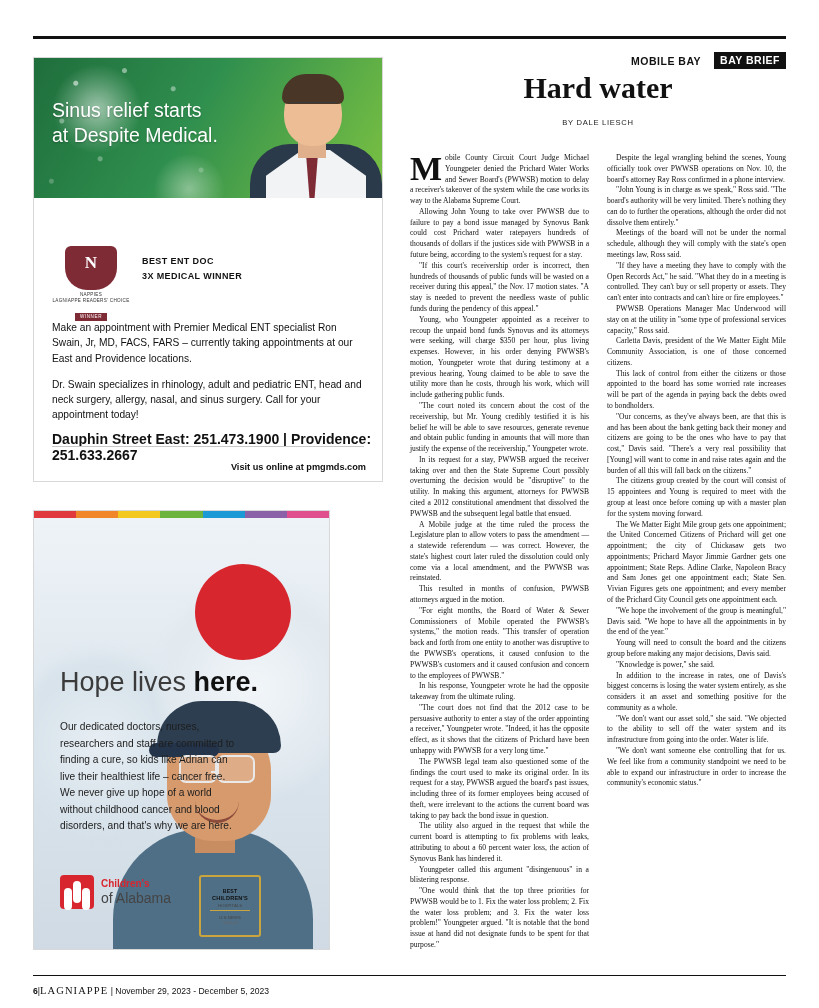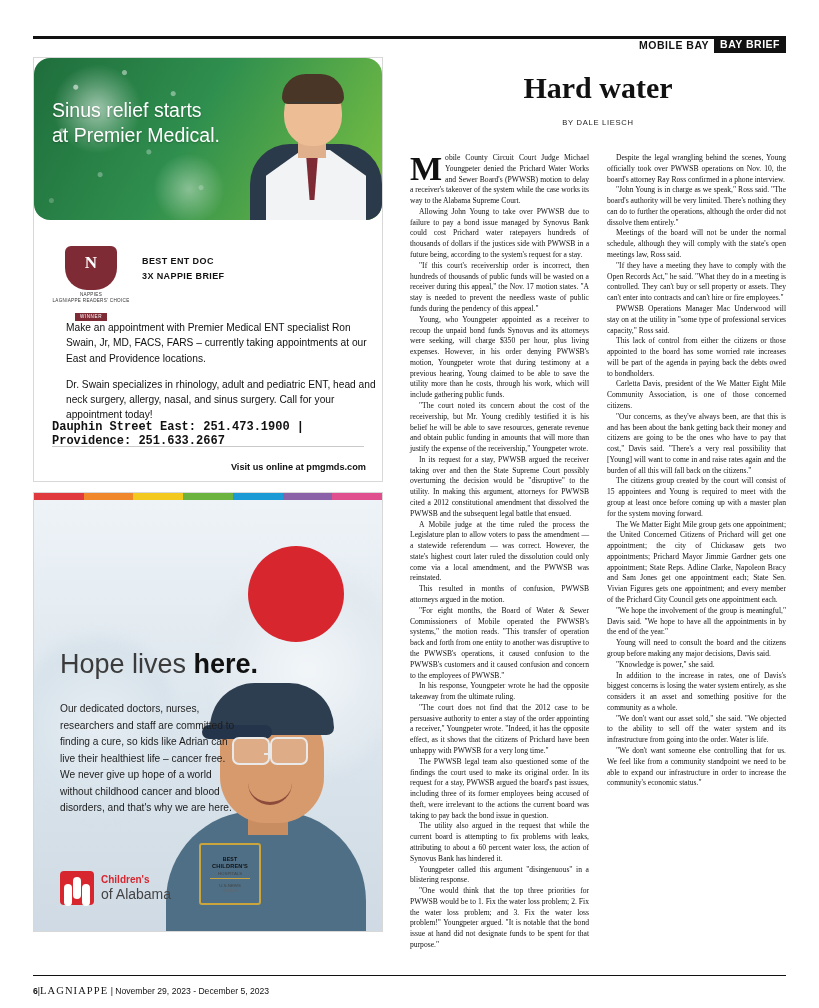--- a/index.html
+++ b/index.html
@@ -8,7 +8,7 @@
 
   
   .top-rule{position:absolute;left:33px;top:36px;width:753px;height:3px;background:#111;}
-  .masthead{position:absolute;right:33px;top:36px;display:flex;align-items:center;gap:0;}
+  .masthead{position:absolute;right:33px;top:52px;display:flex;align-items:center;gap:8px;}
   .masthead .mb{font-family:"Liberation Sans",sans-serif;font-weight:bold;font-size:10.5px;letter-spacing:.5px;color:#111;padding-right:5px;}
   .masthead .bb{font-family:"Liberation Sans",sans-serif;font-weight:bold;font-size:10.5px;letter-spacing:.5px;color:#fff;background:#111;padding:2px 6px 3px 6px;}
 

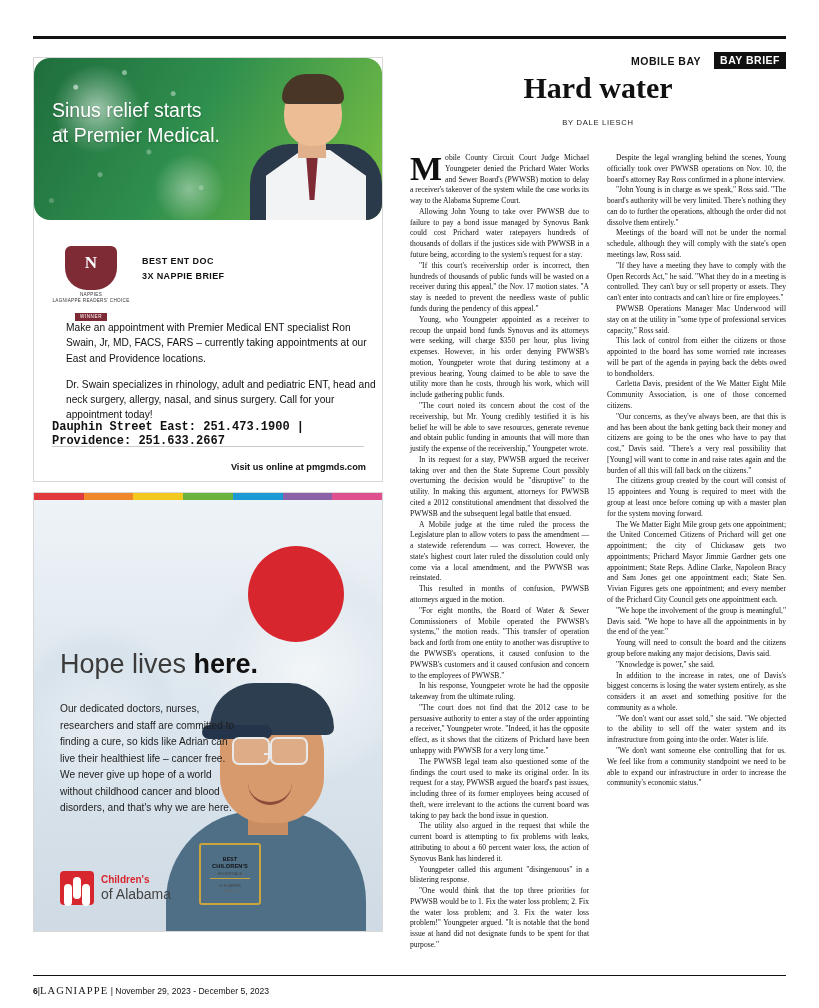--- a/index.html
+++ b/index.html
@@ -17,7 +17,7 @@
 
   
   .ad1{position:relative;width:350px;height:425px;border:1px solid #d8d8d8;background:#fff;box-sizing:border-box;overflow:hidden;}
-  .ad1-top{position:relative;height:162px;background:linear-gradient(120deg,#1f6e3c 0%,#2f8f4e 45%,#7cc242 100%);overflow:hidden;border-radius:16px;}
+  .ad1-top{position:relative;height:140px;background:linear-gradient(120deg,#1f6e3c 0%,#2f8f4e 45%,#7cc242 100%);overflow:hidden;}
   .ad1-top:before{content:"";position:absolute;inset:0;
     background:
       radial-gradient(circle at 12% 18%, rgba(255,255,255,.55) 0 2px, transparent 3px),

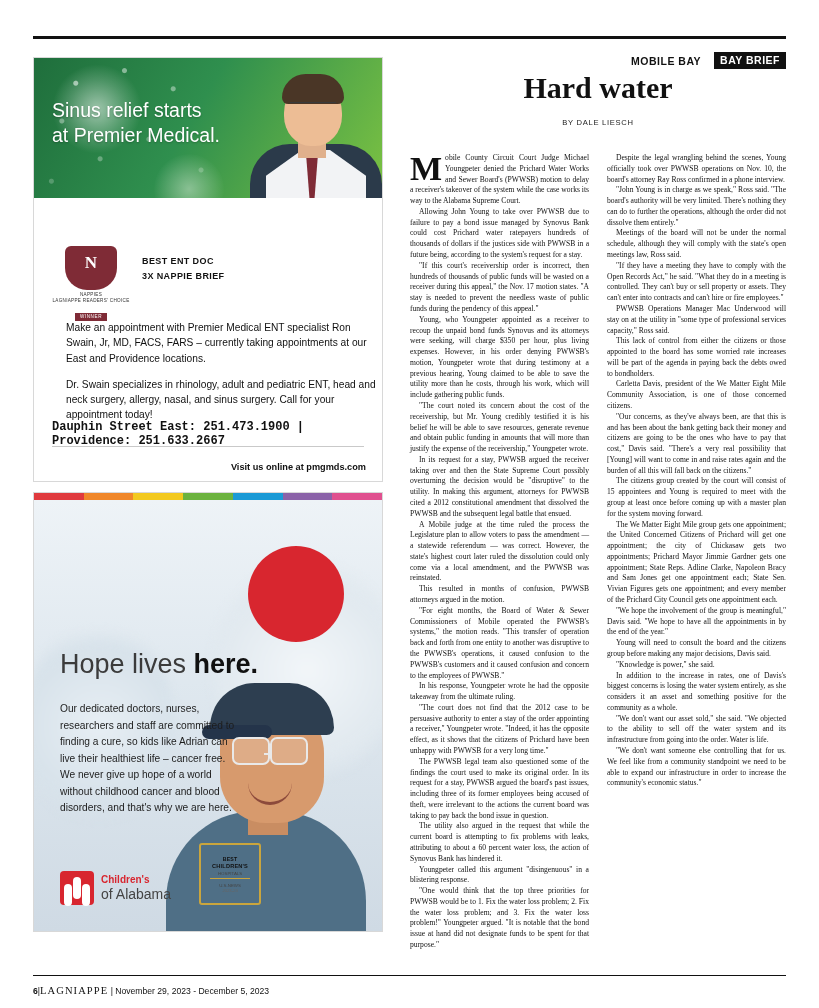--- a/index.html
+++ b/index.html
@@ -149,7 +149,7 @@
         <div class="dandelion2"></div>
         <div class="ad1-head">
           <div>Sinus relief starts</div>
-          <div>at Premier Medical.</div>
+          <div>at Despite Medical.</div>
         </div>
         <div class="doc">
           <div class="suit"></div>

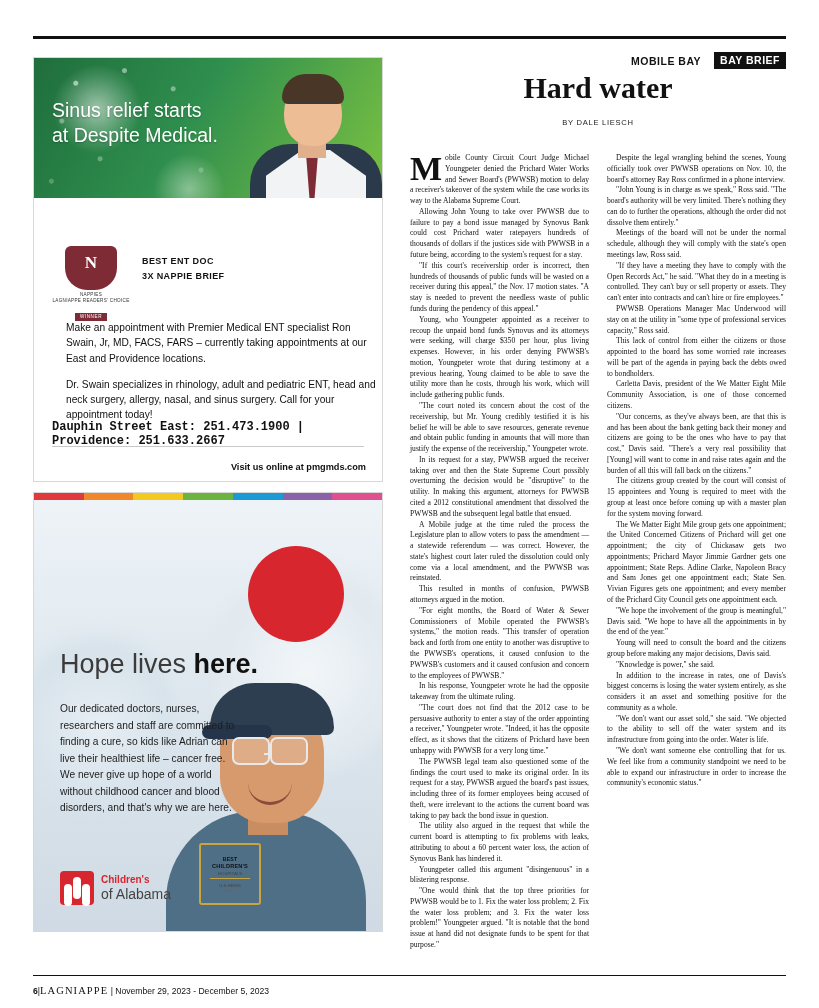--- a/index.html
+++ b/index.html
@@ -174,7 +174,7 @@
       </div>
       <div class="best-ent">
         <div>BEST ENT DOC</div>
-        <div>3X NAPPIE BRIEF</div>
+        <div>3X MEDICAL WINNER</div>
       </div>
 
       <div class="ad1-body">

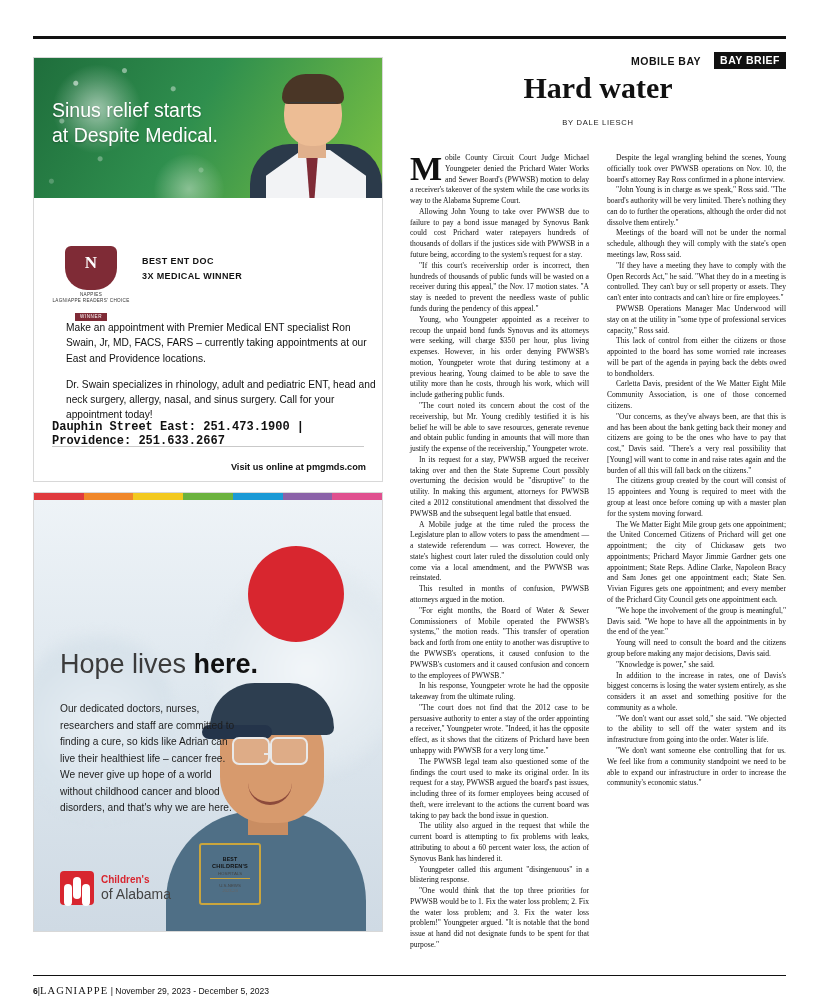--- a/index.html
+++ b/index.html
@@ -55,7 +55,7 @@
   .best-ent{position:absolute;left:108px;top:196px;font-family:"Liberation Sans",sans-serif;font-size:9px;
     font-weight:bold;letter-spacing:.4px;color:#111;line-height:1.7;}
 
-  .ad1-body{position:absolute;left:32px;top:262px;width:312px;font-family:"Liberation Sans",sans-serif;
+  .ad1-body{position:absolute;left:18px;top:262px;width:312px;font-family:"Liberation Sans",sans-serif;
     font-size:10.2px;line-height:1.5;color:#111;}
   .ad1-body p{margin:0 0 11px 0;}
   .ad1-phones{position:absolute;left:18px;top:362px;font-family:Liberation Mono, monospace;font-size:12px;

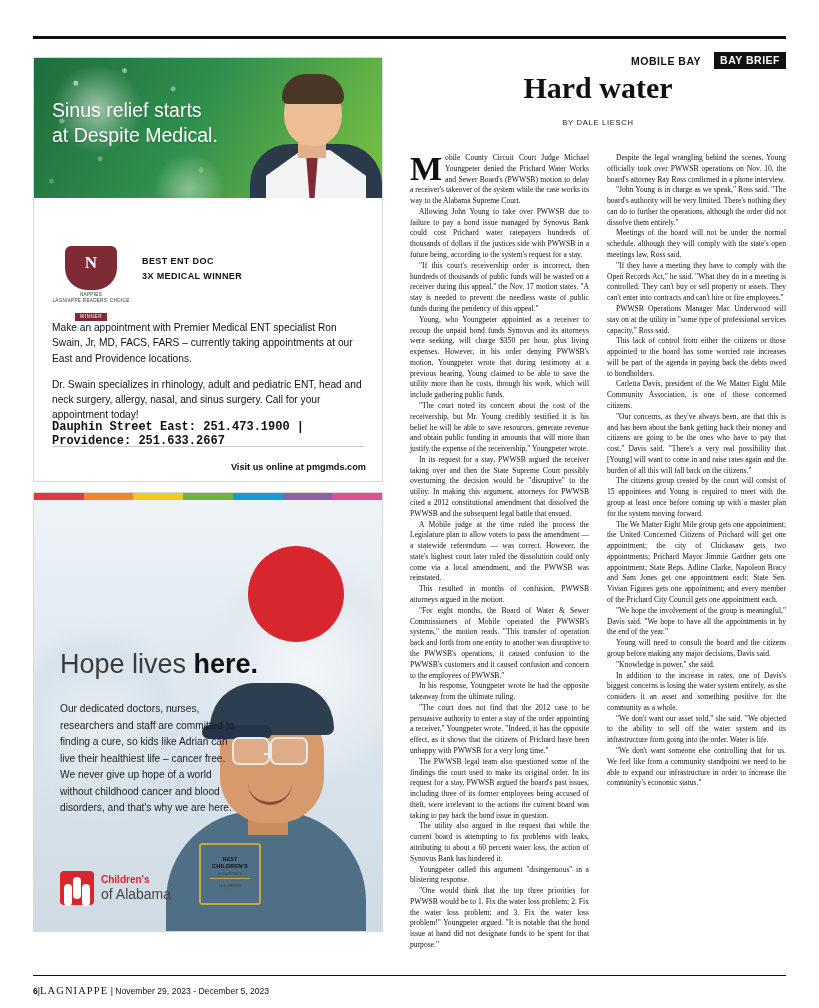--- a/index.html
+++ b/index.html
@@ -261,8 +261,8 @@
         <p>Meetings of the board will not be under the normal schedule, although they will comply with the state's open meetings law, Ross said.</p>
         <p>"If they have a meeting they have to comply with the Open Records Act," he said. "What they do in a meeting is controlled. They can't buy or sell property or assets. They can't enter into contracts and can't hire or fire employees."</p>
         <p>PWWSB Operations Manager Mac Underwood will stay on at the utility in "some type of professional services capacity," Ross said.</p>
+        <p>Carletta Davis, president of the We Matter Eight Mile Community Association, is one of those concerned citizens.</p>
         <p>This lack of control from either the citizens or those appointed to the board has some worried rate increases will be part of the agenda in paying back the debts owed to bondholders.</p>
-        <p>Carletta Davis, president of the We Matter Eight Mile Community Association, is one of those concerned citizens.</p>
         <p>"Our concerns, as they've always been, are that this is and has been about the bank getting back their money and citizens are going to be the ones who have to pay that cost," Davis said. "There's a very real possibility that [Young] will want to come in and raise rates again and the burden of all this will fall back on the citizens."</p>
         <p>The citizens group created by the court will consist of 15 appointees and Young is required to meet with the group at least once before coming up with a master plan for the system moving forward.</p>
         <p>The We Matter Eight Mile group gets one appointment; the United Concerned Citizens of Prichard will get one appointment; the city of Chickasaw gets two appointments; Prichard Mayor Jimmie Gardner gets one appointment; State Reps. Adline Clarke, Napoleon Bracy and Sam Jones get one appointment each; State Sen. Vivian Figures gets one appointment; and every member of the Prichard City Council gets one appointment each.</p>

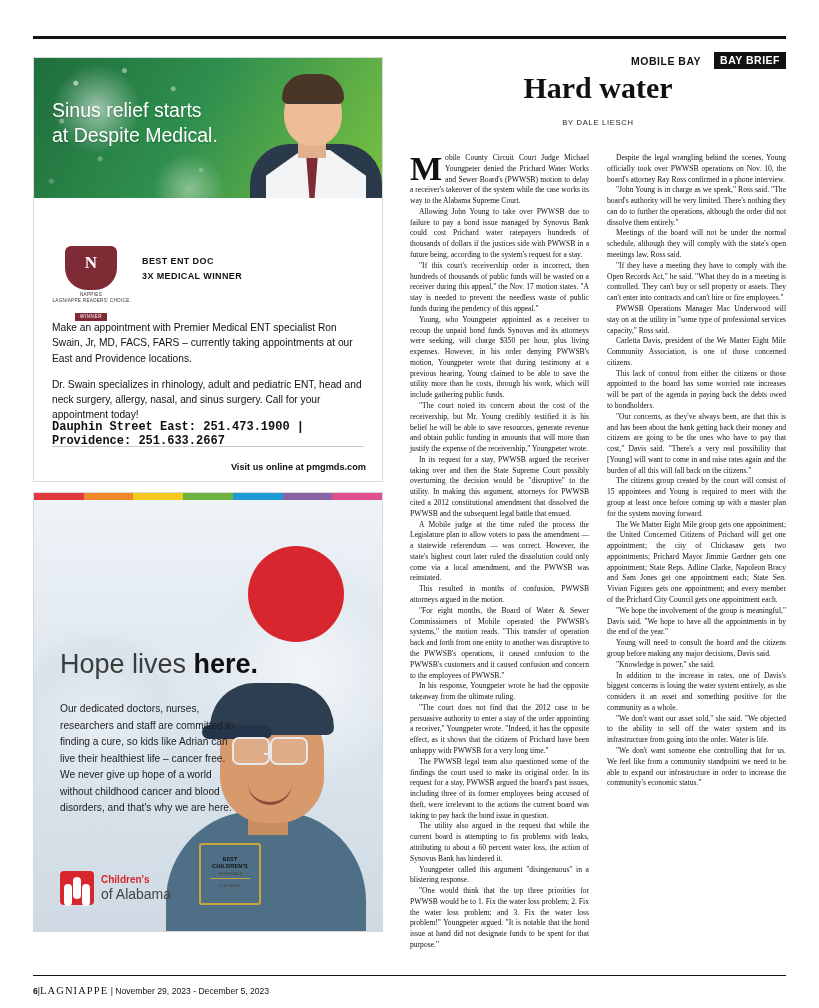--- a/index.html
+++ b/index.html
@@ -58,7 +58,7 @@
   .ad1-body{position:absolute;left:18px;top:262px;width:312px;font-family:"Liberation Sans",sans-serif;
     font-size:10.2px;line-height:1.5;color:#111;}
   .ad1-body p{margin:0 0 11px 0;}
-  .ad1-phones{position:absolute;left:18px;top:362px;font-family:Liberation Mono, monospace;font-size:12px;
+  .ad1-phones{position:absolute;left:18px;top:373px;font-family:Liberation Sans, sans-serif;font-size:14px;
     font-weight:bold;color:#111;}
   .ad1-hr{position:absolute;left:18px;top:388px;width:312px;height:1px;background:#c9c9c9;}
   .pm-logo{position:absolute;left:18px;top:396px;display:flex;align-items:center;gap:7px;}

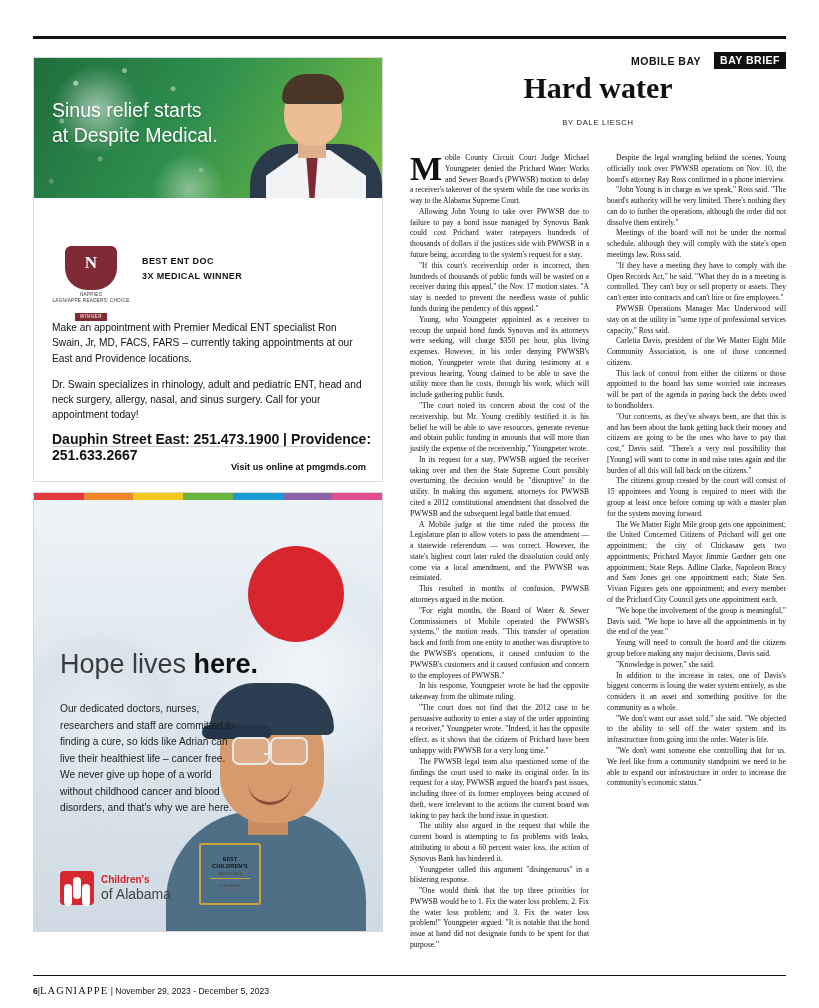--- a/index.html
+++ b/index.html
@@ -72,7 +72,7 @@
     font-weight:bold;color:#111;}
 
   
-  .ad2{position:relative;margin-top:10px;width:350px;height:440px;border:1px solid #d8d8d8;background:#86efac;box-sizing:border-box;overflow:hidden;}
+  .ad2{position:relative;margin-top:28px;width:297px;height:440px;border:1px solid #d8d8d8;background:#86efac;box-sizing:border-box;overflow:hidden;}
   .ad2-stripe{display:flex;height:7px;}
   .ad2-stripe i{flex:1 1 auto;}
   .ad2-photo{position:absolute;left:0;right:0;top:7px;bottom:0;background:

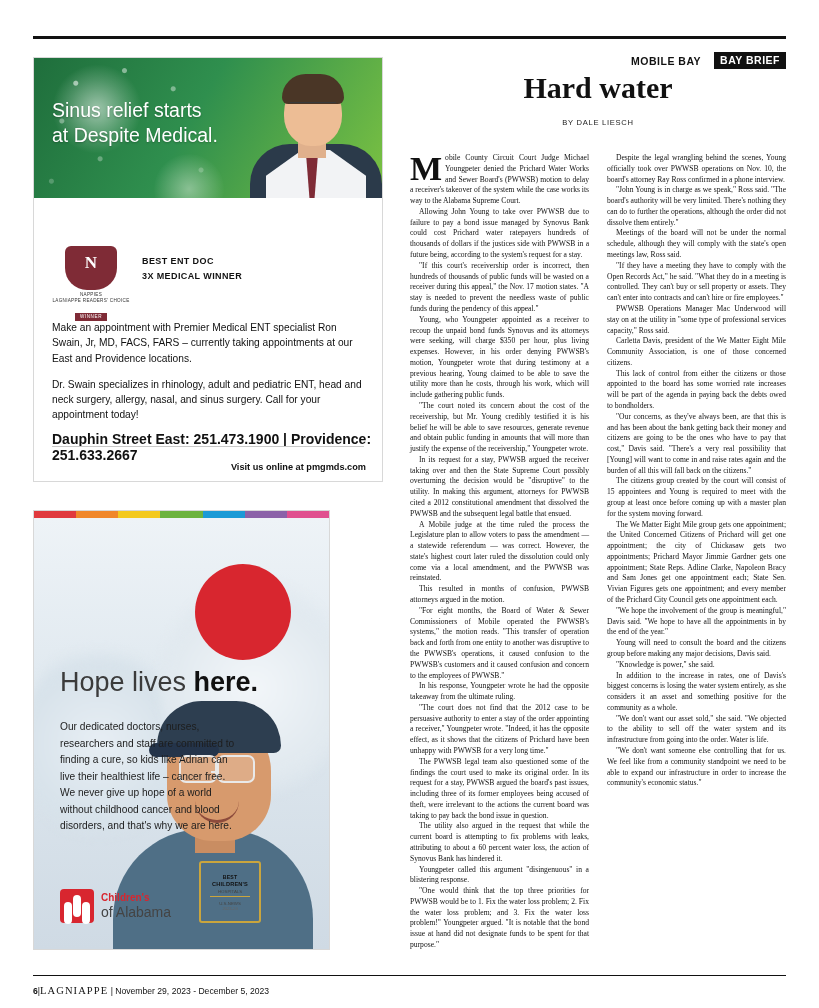--- a/index.html
+++ b/index.html
@@ -96,7 +96,7 @@
   .kid .smile{position:absolute;left:86px;bottom:126px;width:44px;height:20px;border-bottom:3px solid #8c4a3b;border-radius:0 0 26px 26px;}
   .ad2-copy{position:absolute;left:26px;top:208px;width:176px;font-family:"Liberation Sans",sans-serif;
     font-size:10.2px;line-height:1.62;color:#1d1d1d;}
-  .ad2-logos{position:absolute;left:26px;bottom:26px;display:flex;align-items:flex-end;gap:28px;}
+  .ad2-logos{position:absolute;left:26px;bottom:12px;display:flex;align-items:flex-start;gap:28px;}
   .coa{display:flex;align-items:center;gap:7px;}
   .coa-mark{width:34px;height:34px;background:#d8262f;border-radius:4px;position:relative;}
   .coa-mark:after{content:"";position:absolute;left:13px;top:6px;width:8px;height:22px;background:#fff;border-radius:4px;

